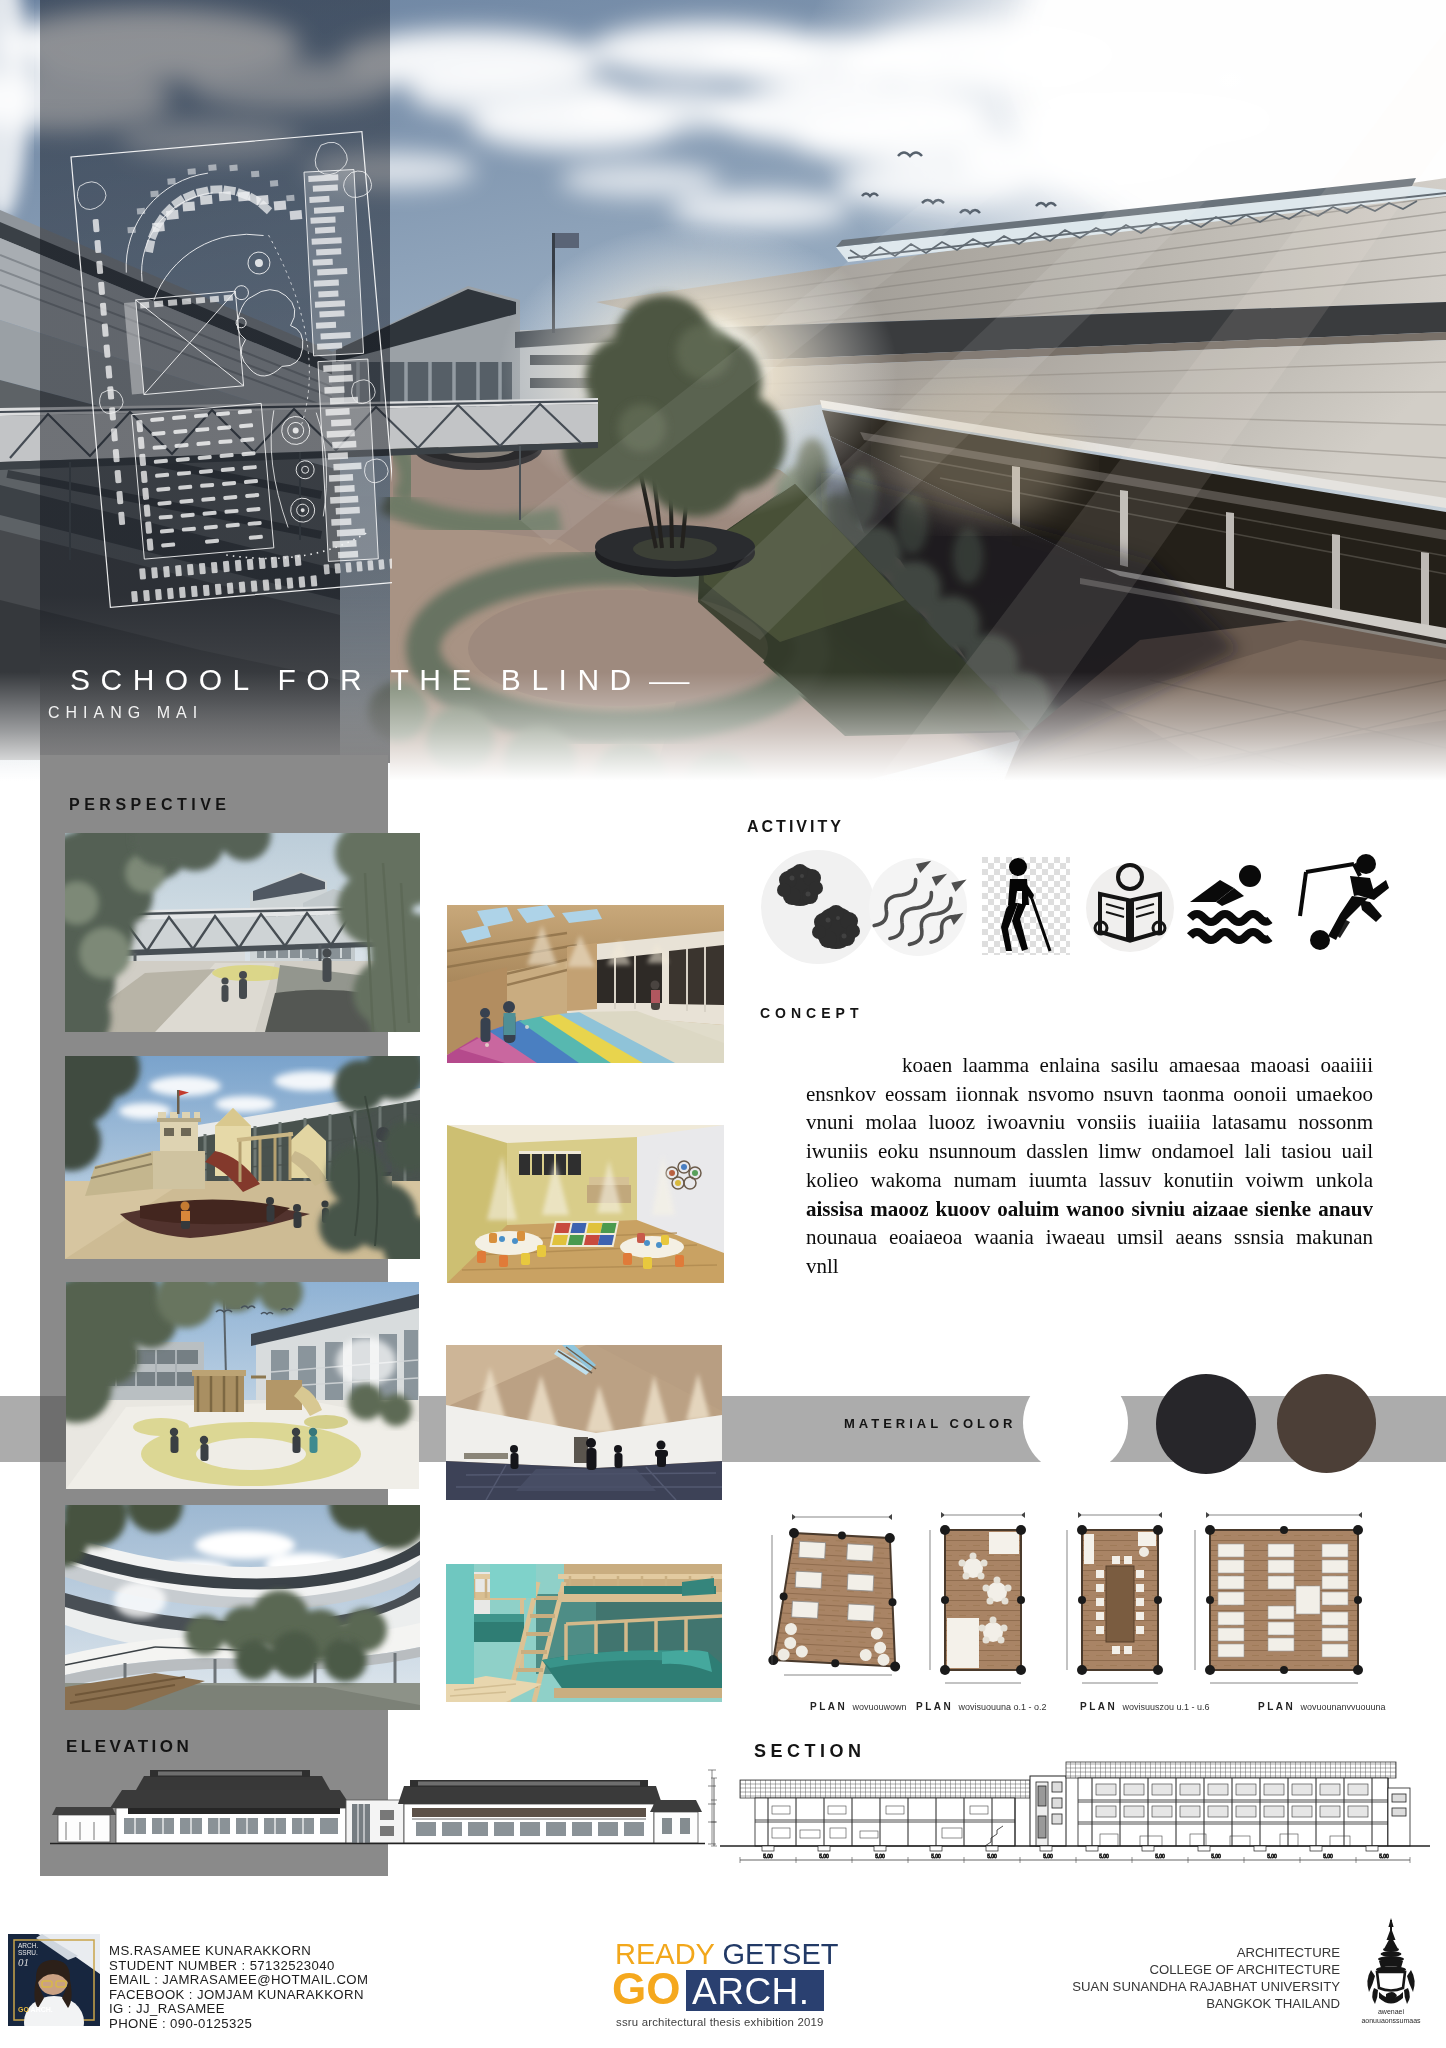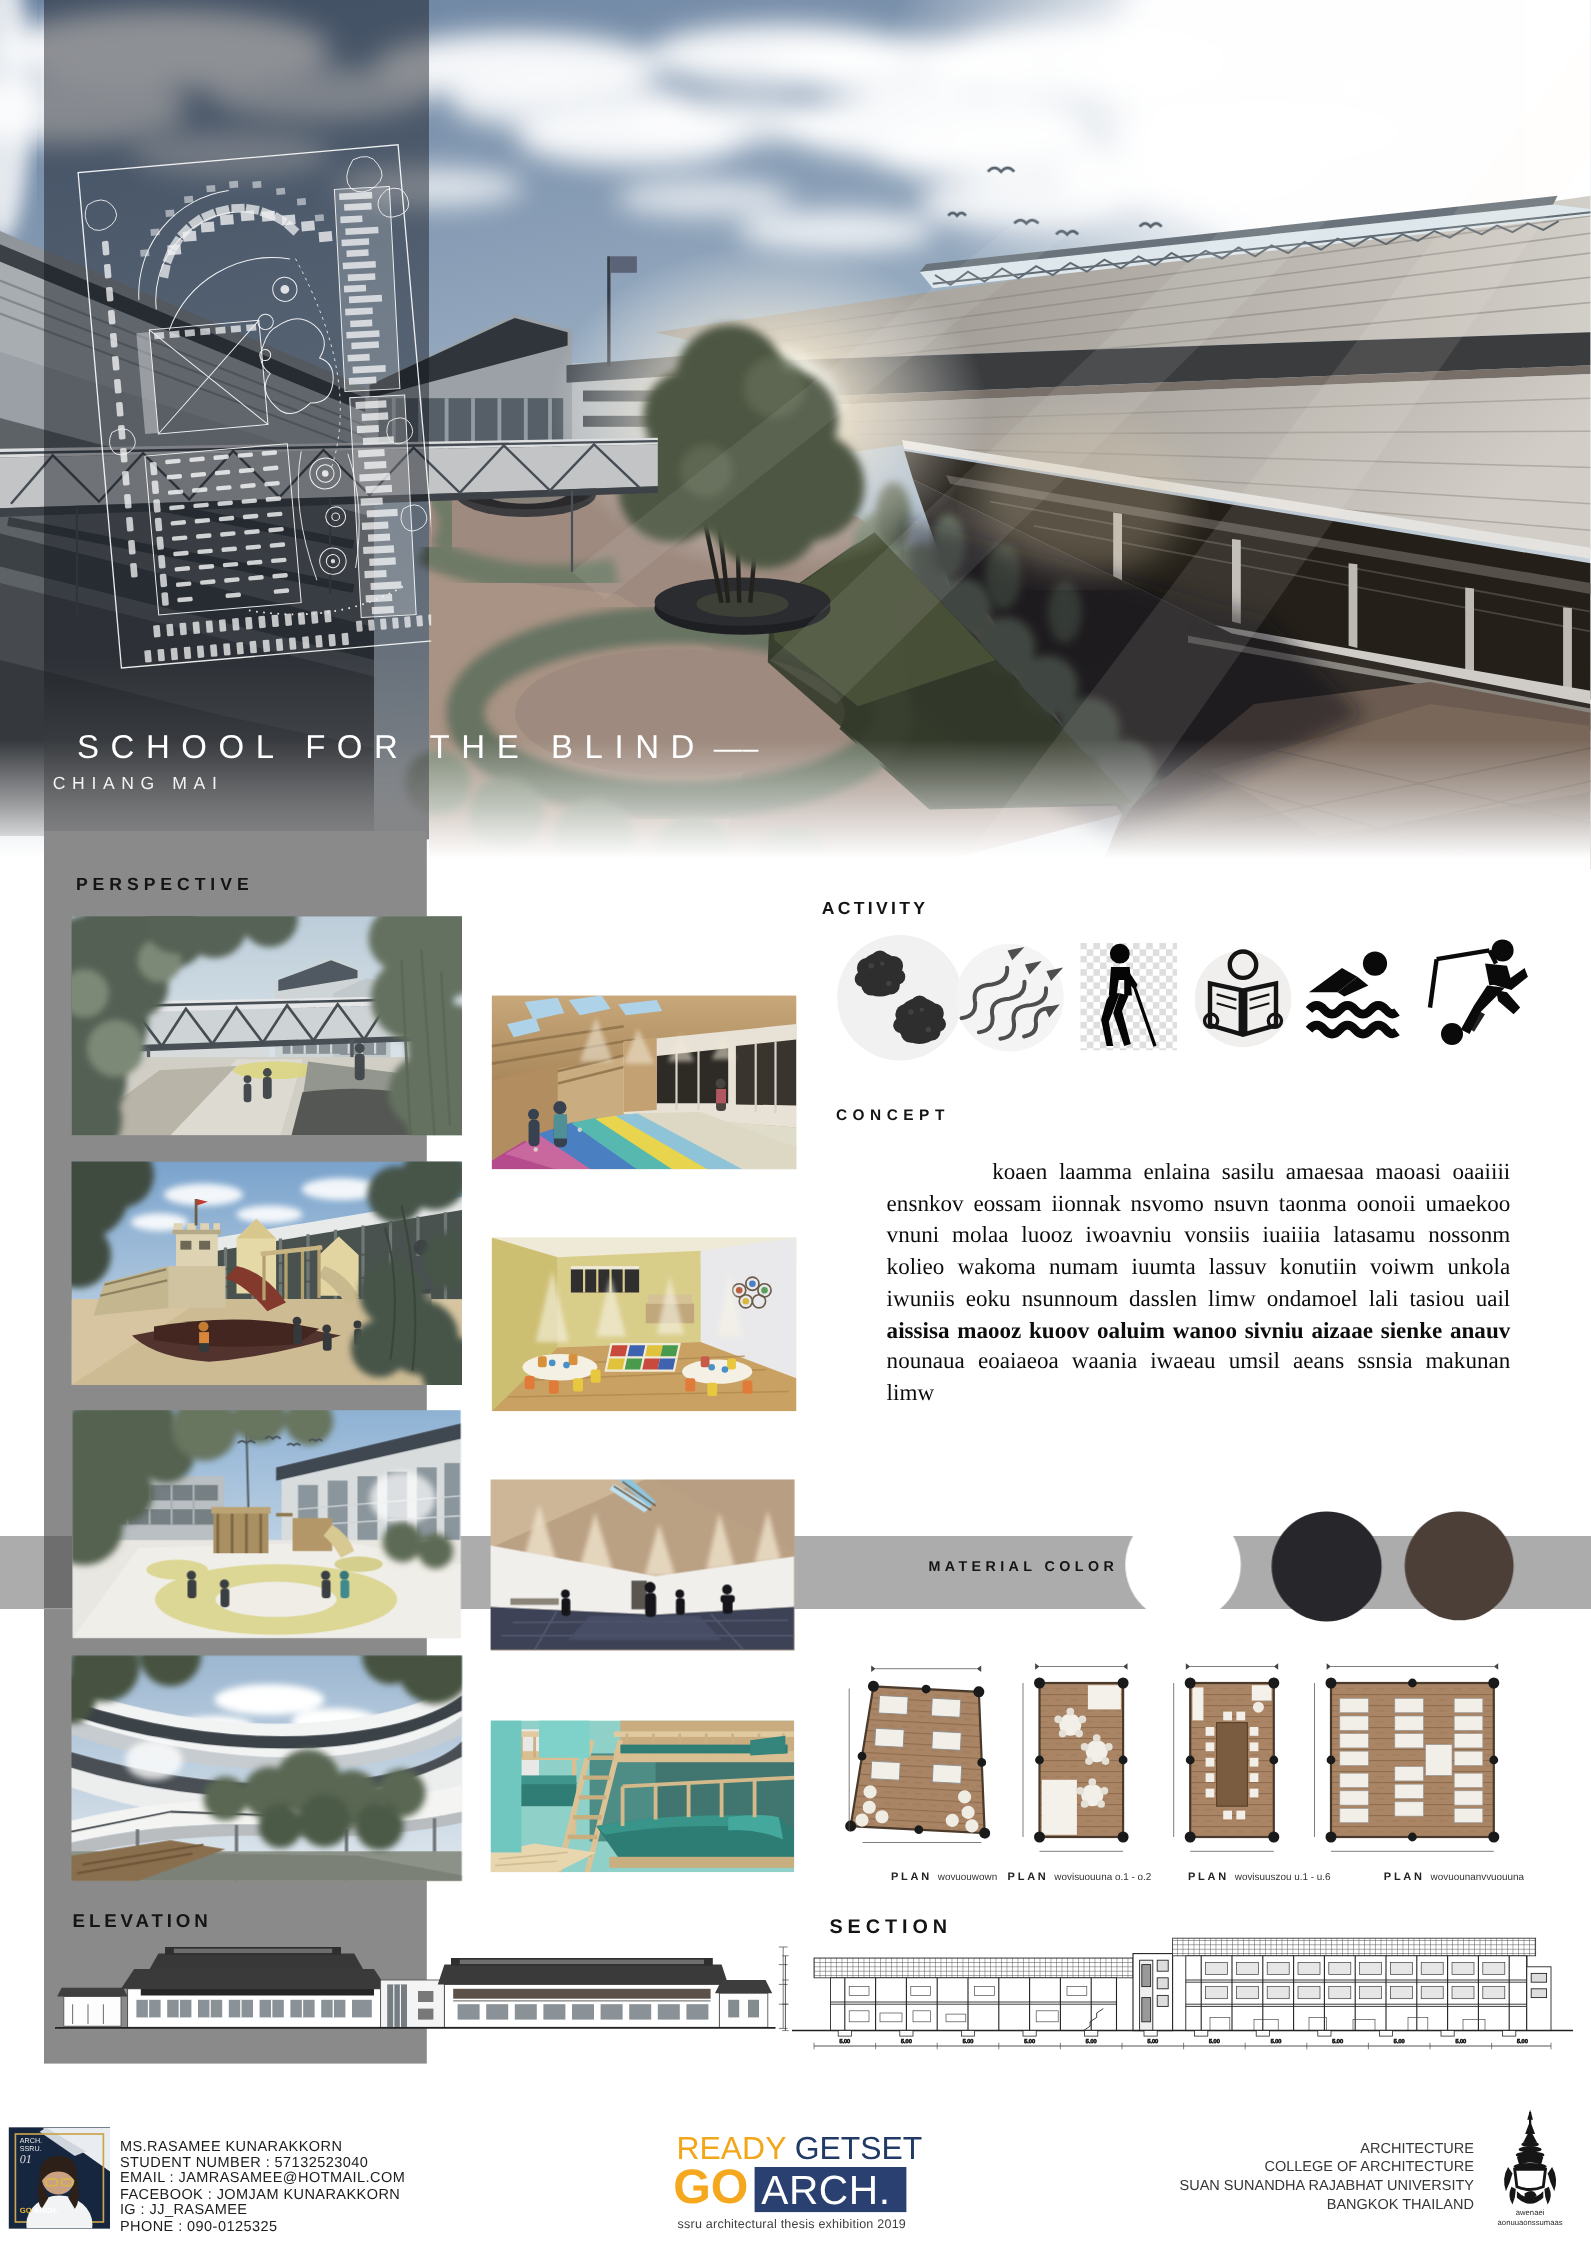--- a/index.html
+++ b/index.html
@@ -1417,8 +1417,8 @@
 <div style="text-align:justify;text-align-last:justify;padding-left:96px;">koaen laamma enlaina sasilu amaesaa maoasi oaaiiii</div>
 <div style="text-align:justify;text-align-last:justify;">ensnkov eossam iionnak nsvomo nsuvn taonma oonoii umaekoo</div>
 <div style="text-align:justify;text-align-last:justify;">vnuni molaa luooz iwoavniu vonsiis iuaiiia latasamu nossonm</div>
+<div style="text-align:justify;text-align-last:justify;">iwuniis eoku nsunnoum dasslen limw ondamoel lali tasiou uail</div>
 <div style="text-align:justify;text-align-last:justify;">kolieo wakoma numam iuumta lassuv konutiin voiwm unkola</div>
-<div style="text-align:justify;text-align-last:justify;">iwuniis eoku nsunnoum dasslen limw ondamoel lali tasiou uail</div>
 <div style="text-align:justify;text-align-last:justify;font-weight:bold;">aissisa maooz kuoov oaluim wanoo sivniu aizaae sienke anauv</div>
 <div style="text-align:justify;text-align-last:justify;">nounaua eoaiaeoa waania iwaeau umsil aeans ssnsia makunan</div>
 <div style="text-align:left;">limw</div>

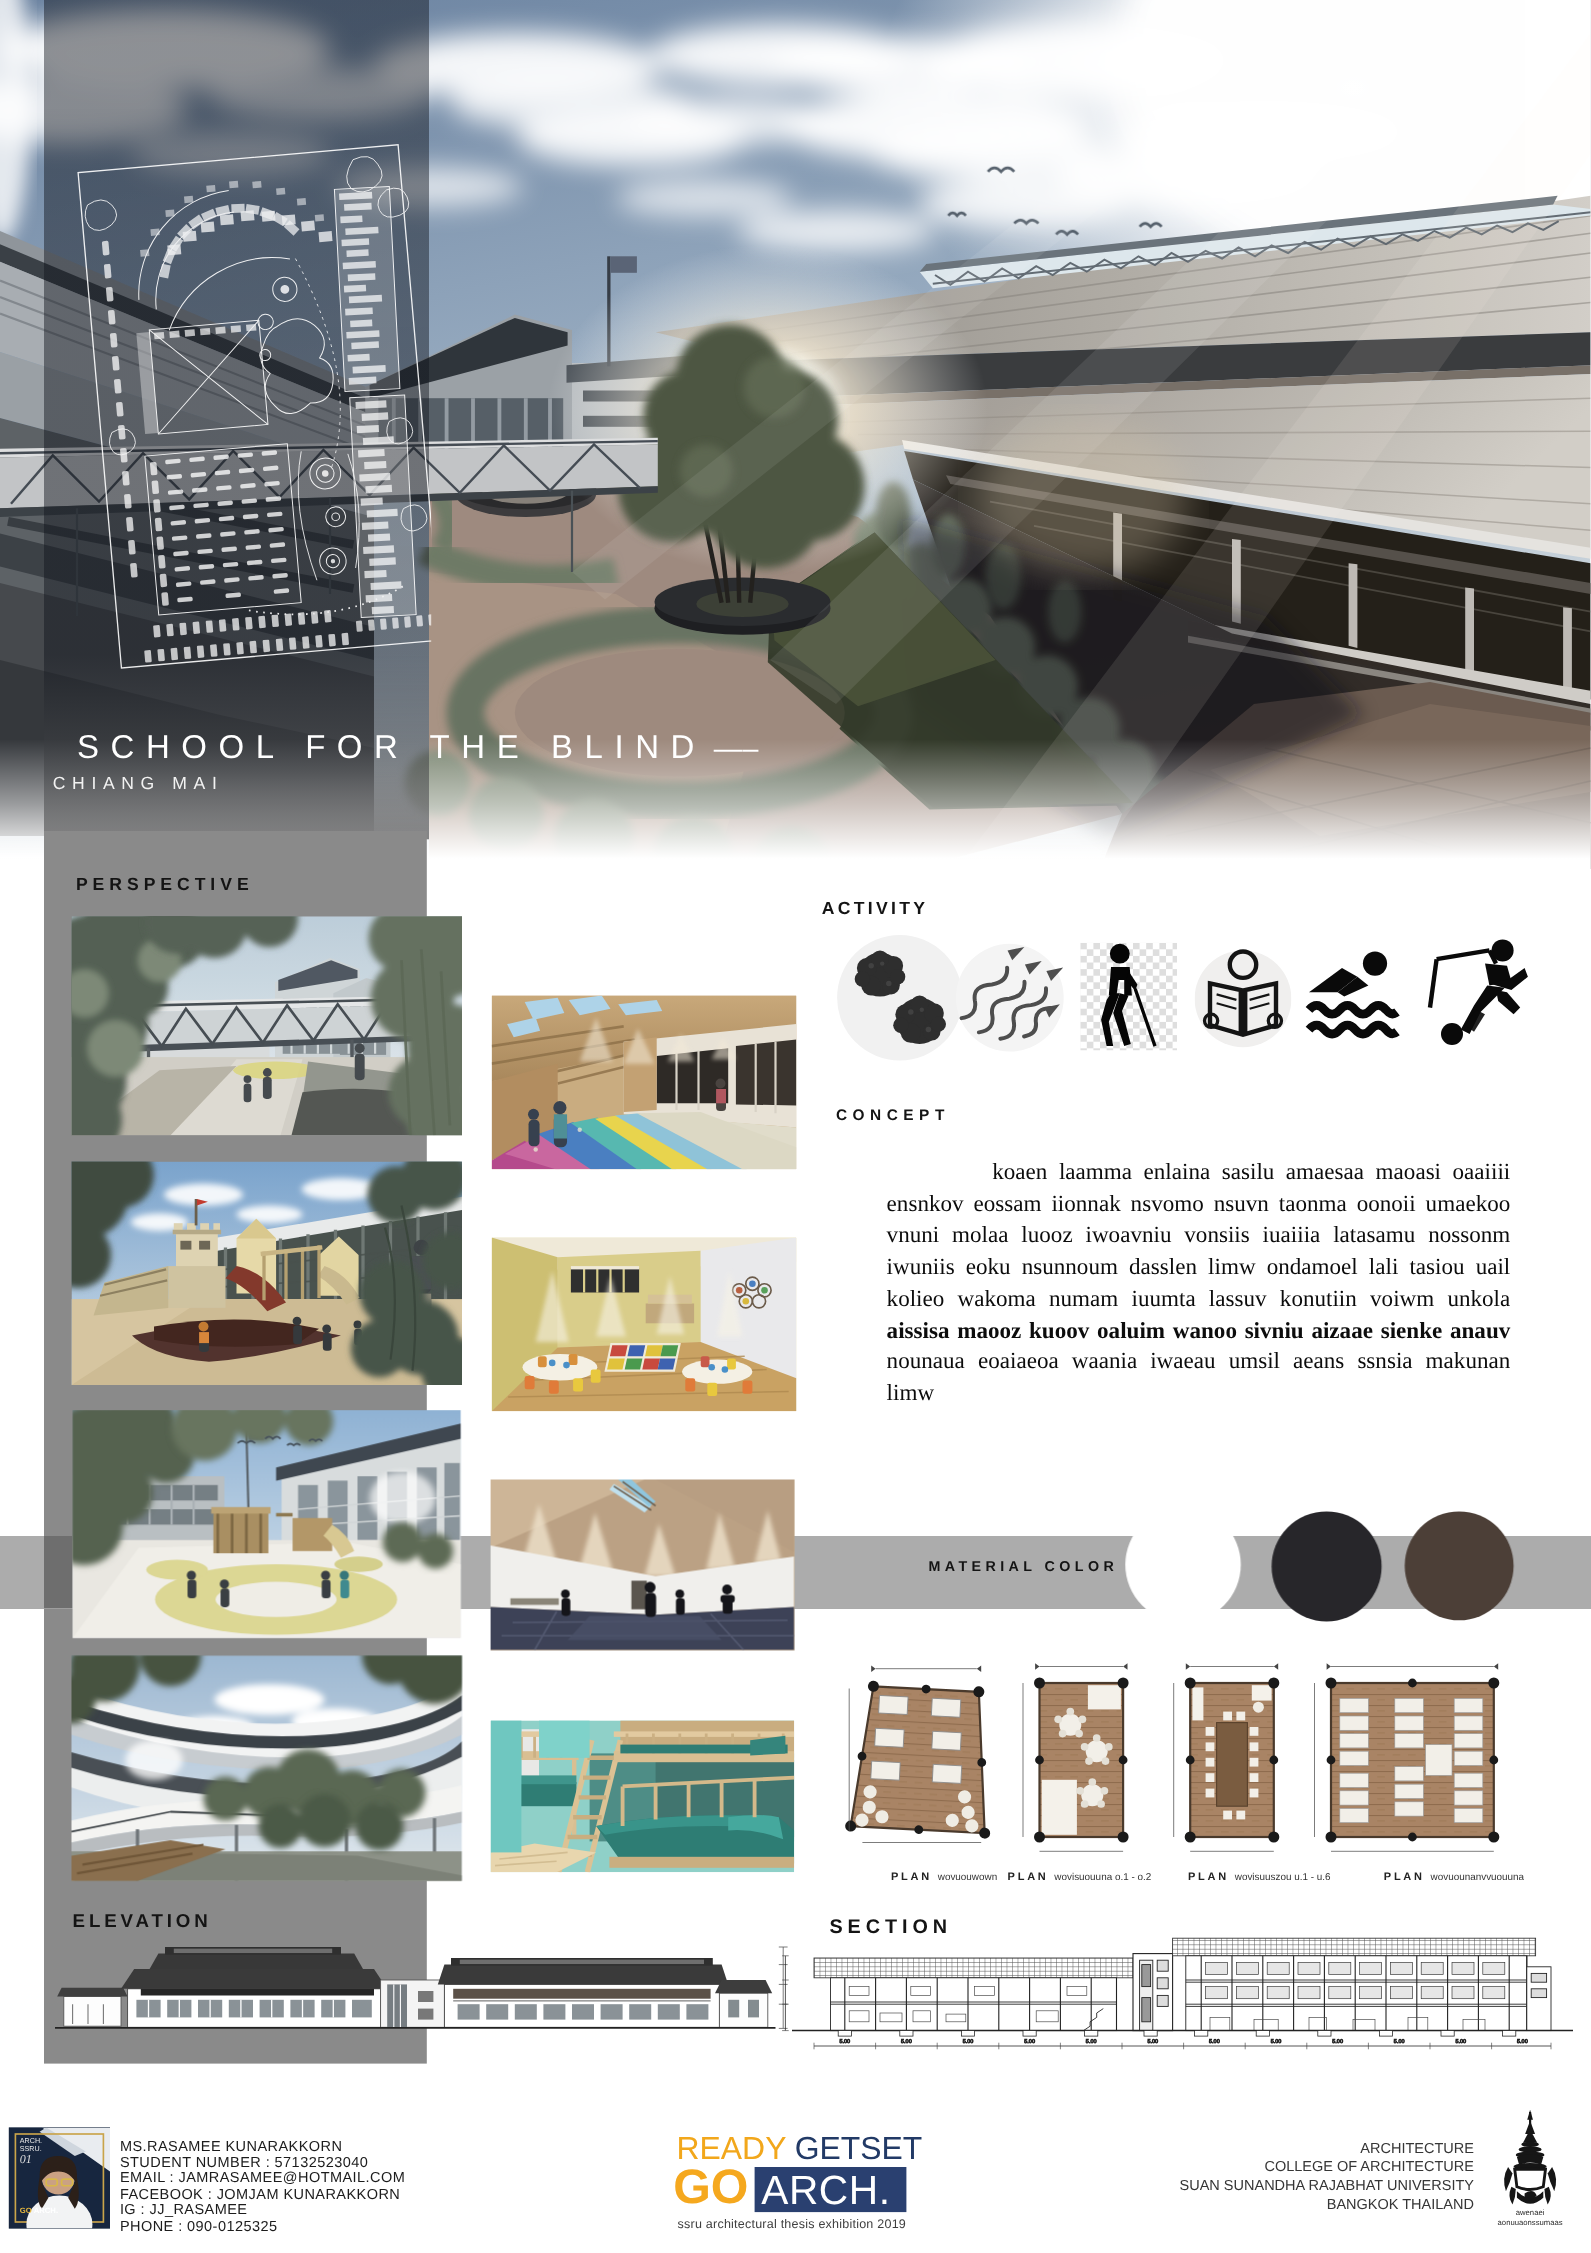--- a/index.html
+++ b/index.html
@@ -1421,7 +1421,7 @@
 <div style="text-align:justify;text-align-last:justify;">kolieo wakoma numam iuumta lassuv konutiin voiwm unkola</div>
 <div style="text-align:justify;text-align-last:justify;font-weight:bold;">aissisa maooz kuoov oaluim wanoo sivniu aizaae sienke anauv</div>
 <div style="text-align:justify;text-align-last:justify;">nounaua eoaiaeoa waania iwaeau umsil aeans ssnsia makunan</div>
-<div style="text-align:left;">limw</div>
+<div style="text-align:left;">vnll</div>
 </div>
 
 <div class="abs" style="left:760px;top:1505px;width:660px;height:225px;">

